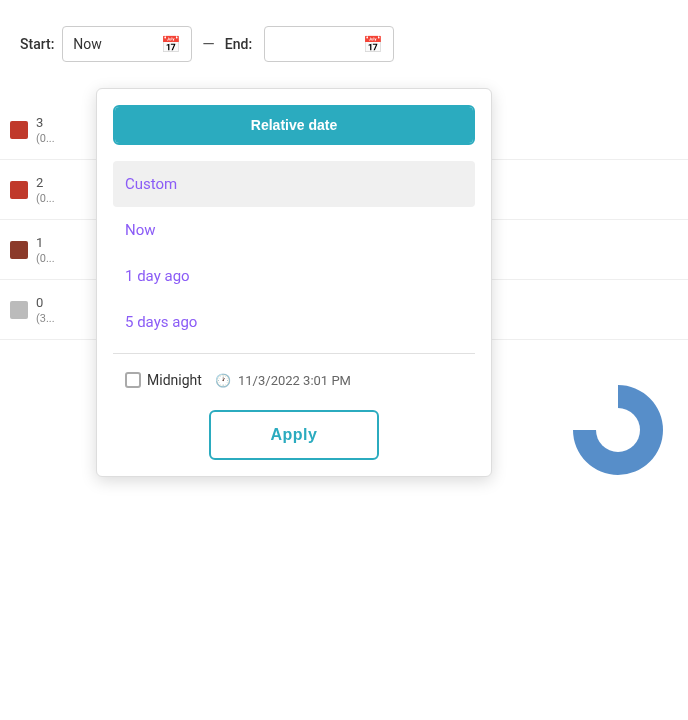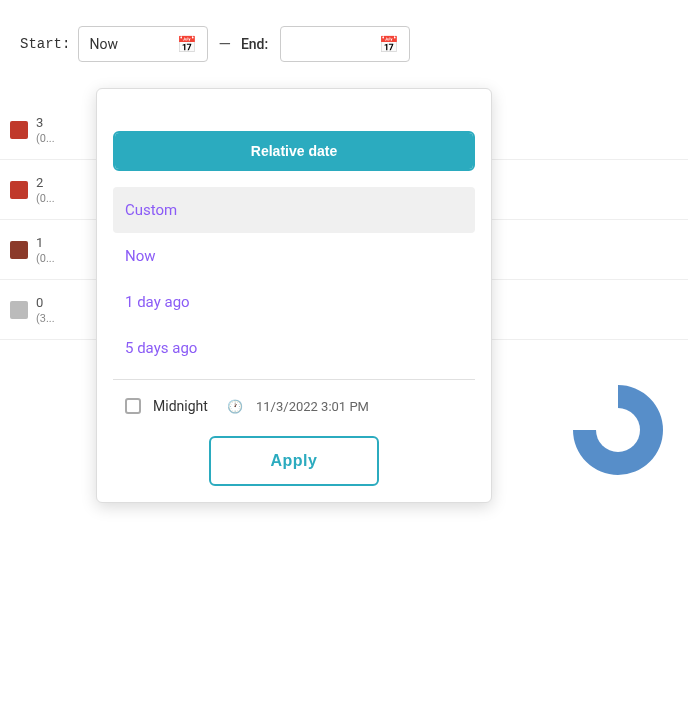--- a/index.html
+++ b/index.html
@@ -73,7 +73,6 @@
       color: #333;
       margin-right: 8px;
       font-weight: 500;
-      font-family: Liberation Mono, monospace;
     }
 
     .date-input-box {

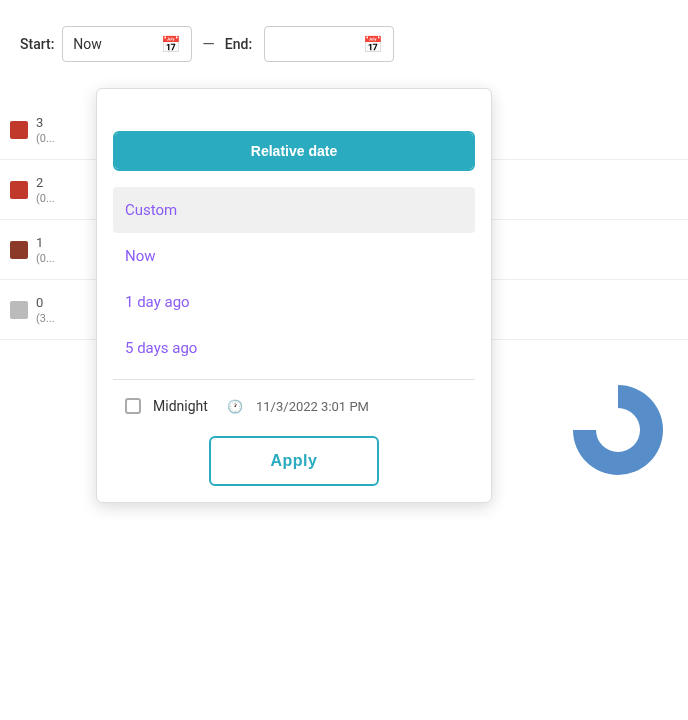--- a/index.html
+++ b/index.html
@@ -144,7 +144,6 @@
       border-radius: 6px;
       overflow: hidden;
       margin-bottom: 16px;
-      margin-top: 26px;
     }
 
     .tab-btn {

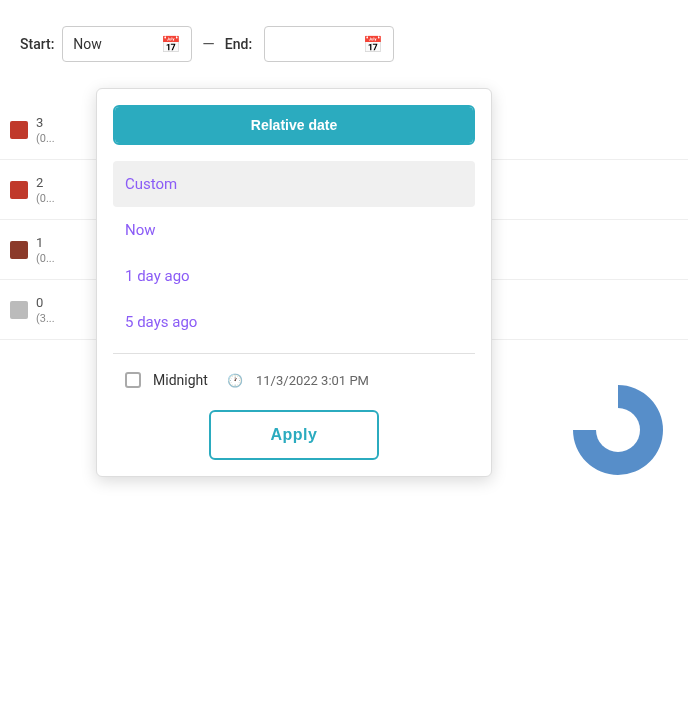--- a/index.html
+++ b/index.html
@@ -192,7 +192,7 @@
       display: flex;
       align-items: center;
       padding: 10px 12px;
-      gap: 12px;
+      gap: 6px;
     }
 
     .checkbox {

